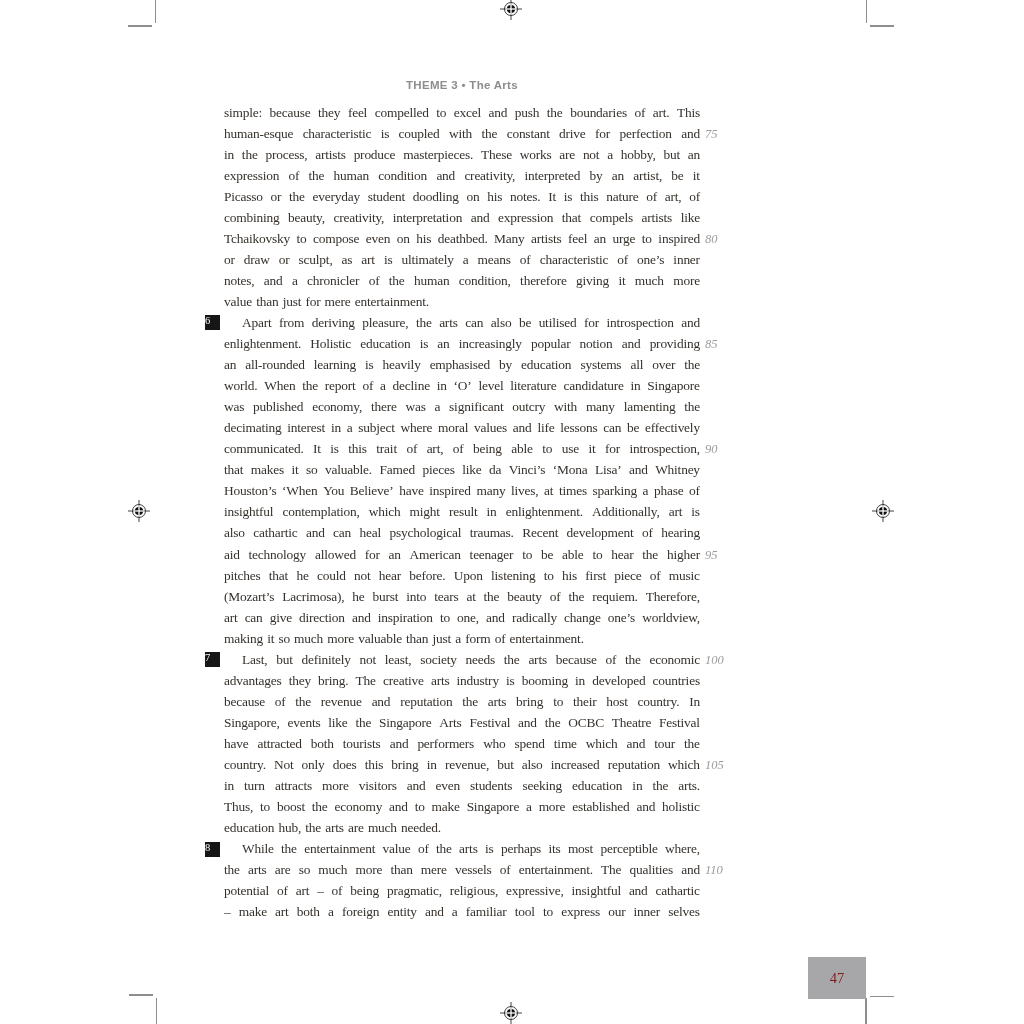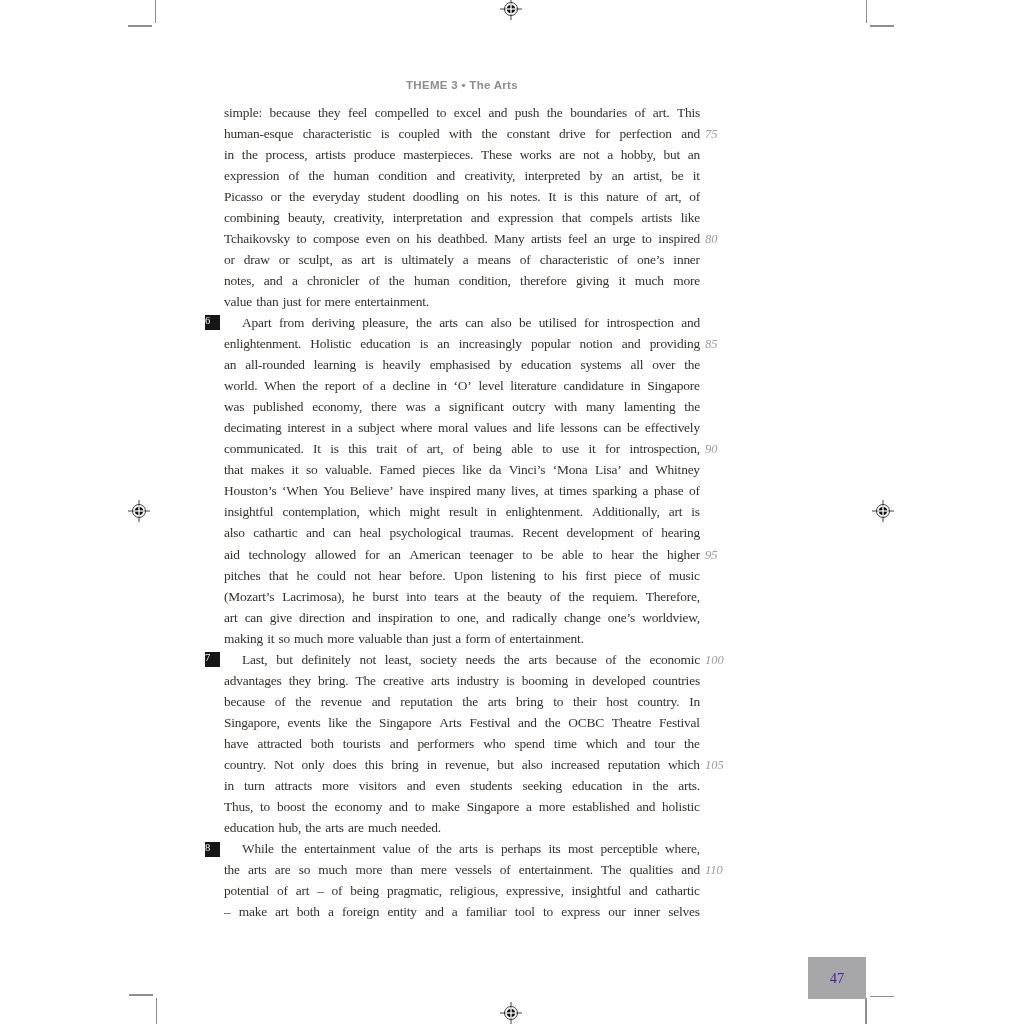--- a/index.html
+++ b/index.html
@@ -36,7 +36,7 @@
   
   .pagenum-box{position:absolute;left:808px;top:957px;width:58px;height:42px;
     background:#a7a7a9;display:flex;align-items:center;justify-content:center;}
-  .pagenum-box span{color:#4c1d95;font-size:14.5px;font-family:"Liberation Serif",serif;}
+  .pagenum-box span{color:#7f1d1d;font-size:14.5px;font-family:"Liberation Serif",serif;}
 </style>
 </head>
 <body>

